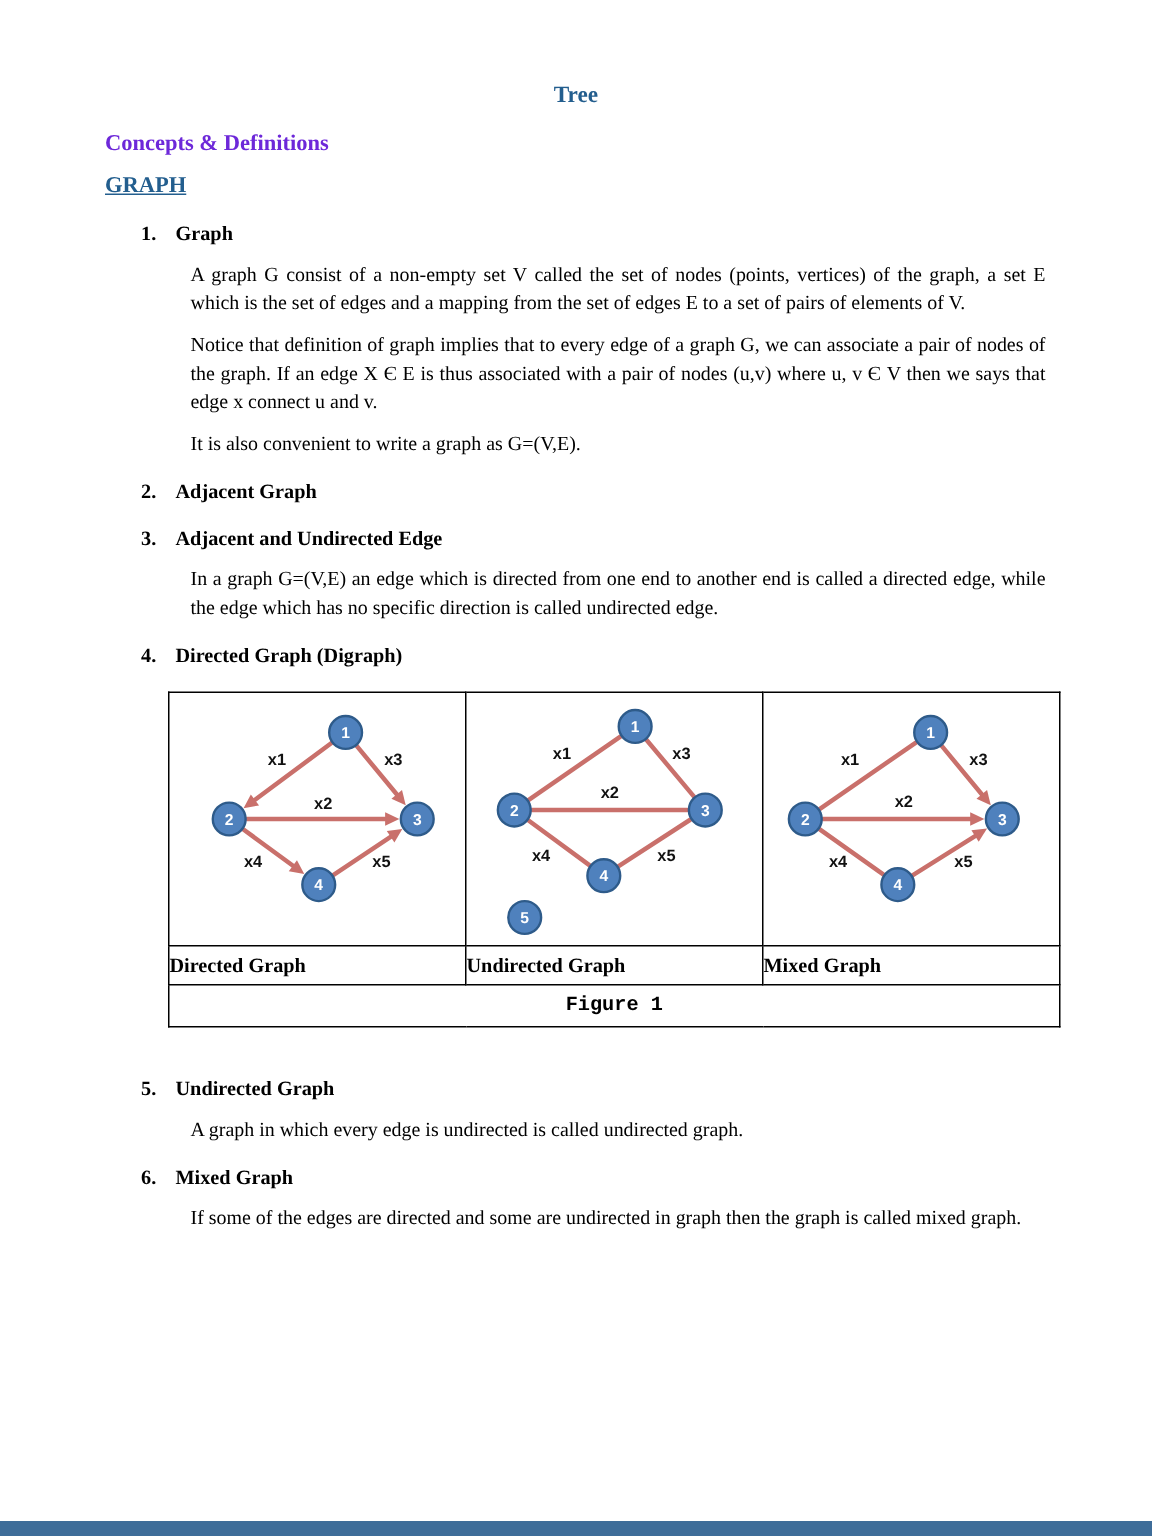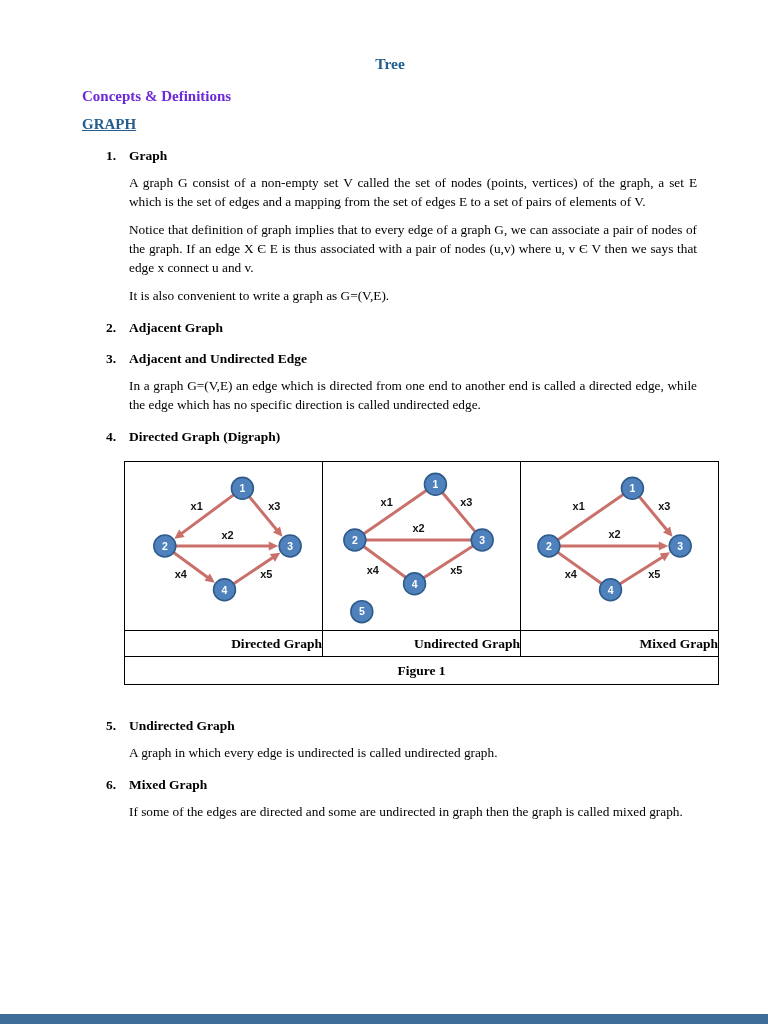--- a/index.html
+++ b/index.html
@@ -12,7 +12,6 @@
     overflow: hidden;
     font-family: "Liberation Serif", serif;
     color: #000;
-    padding-left: 12px;
   }
   .doc-title {
     margin-top: 55px;

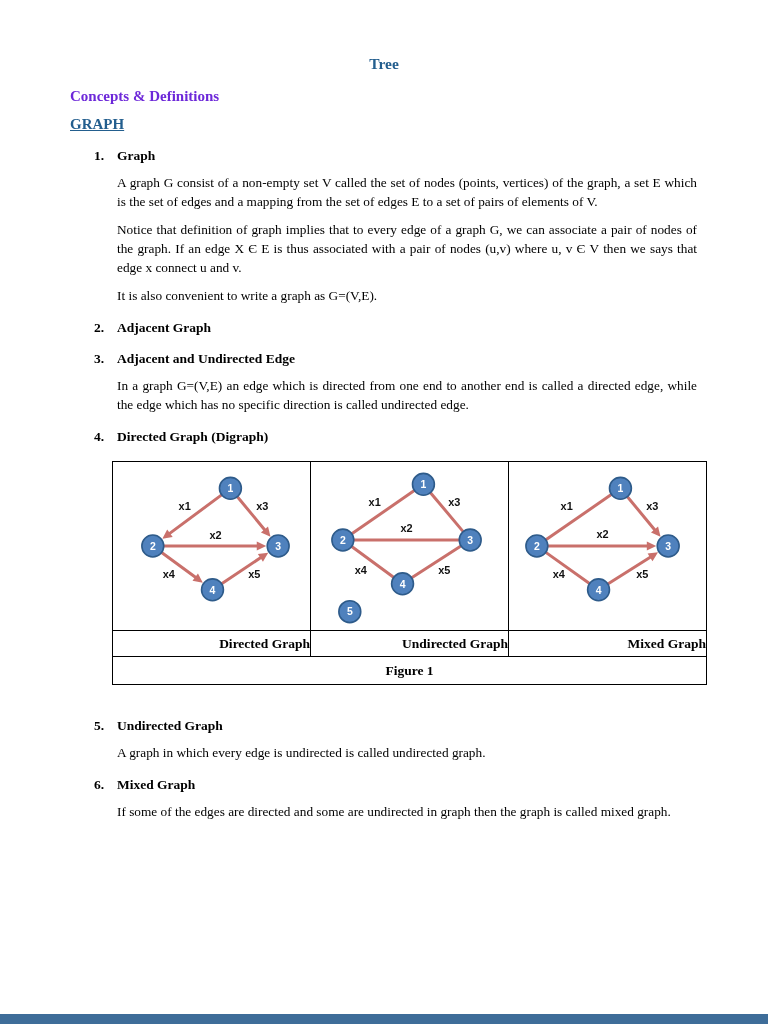--- a/index.html
+++ b/index.html
@@ -46,7 +46,7 @@
   }
   .section-heading .num { width: 23px; flex: 0 0 23px; }
   .body-text {
-    margin: 9px 0 9px 23px;
+    margin: 9px 0 9px 33px;
     font-size: 13.3px;
     line-height: 19px;
     text-align: justify;

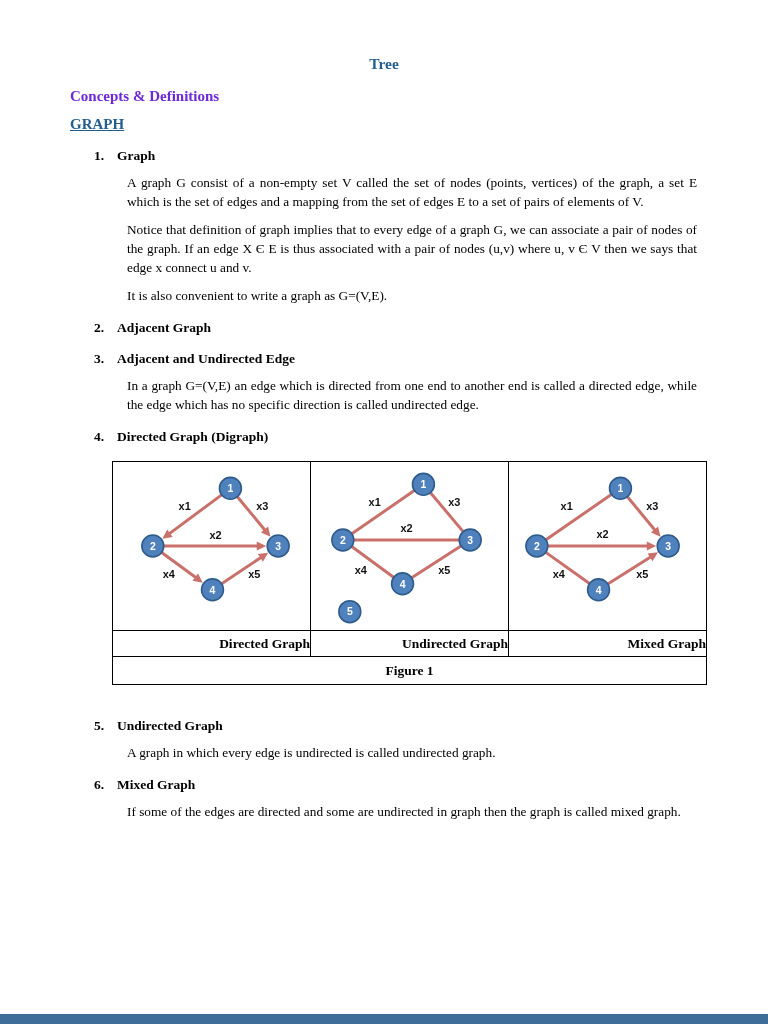--- a/index.html
+++ b/index.html
@@ -64,7 +64,7 @@
   }
   .figure-table .caption-cell {
     height: 26px;
-    text-align: right;
+    text-align: left;
     vertical-align: middle;
     font-size: 13.5px;
     font-weight: bold;

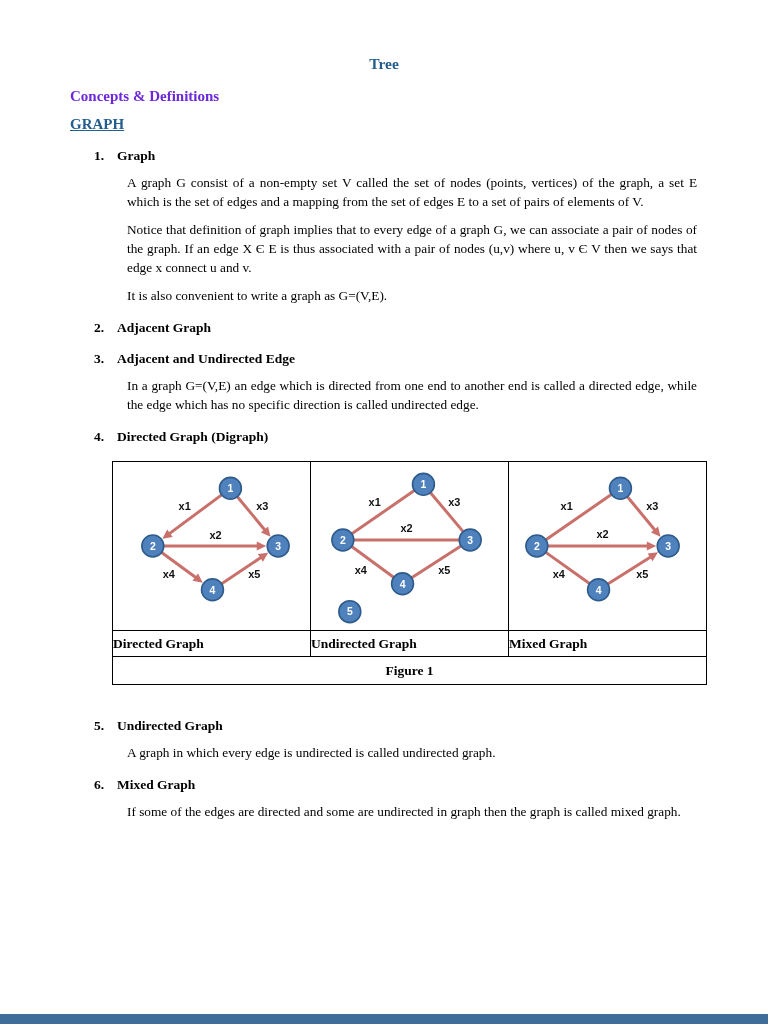--- a/index.html
+++ b/index.html
@@ -75,6 +75,7 @@
     vertical-align: middle;
     font-size: 13.5px;
     font-weight: bold;
+    font-family: Liberation Mono, monospace;
   }
   svg.graph-panel { display: block; width: 100%; height: 168px; }
   .edge-label {

